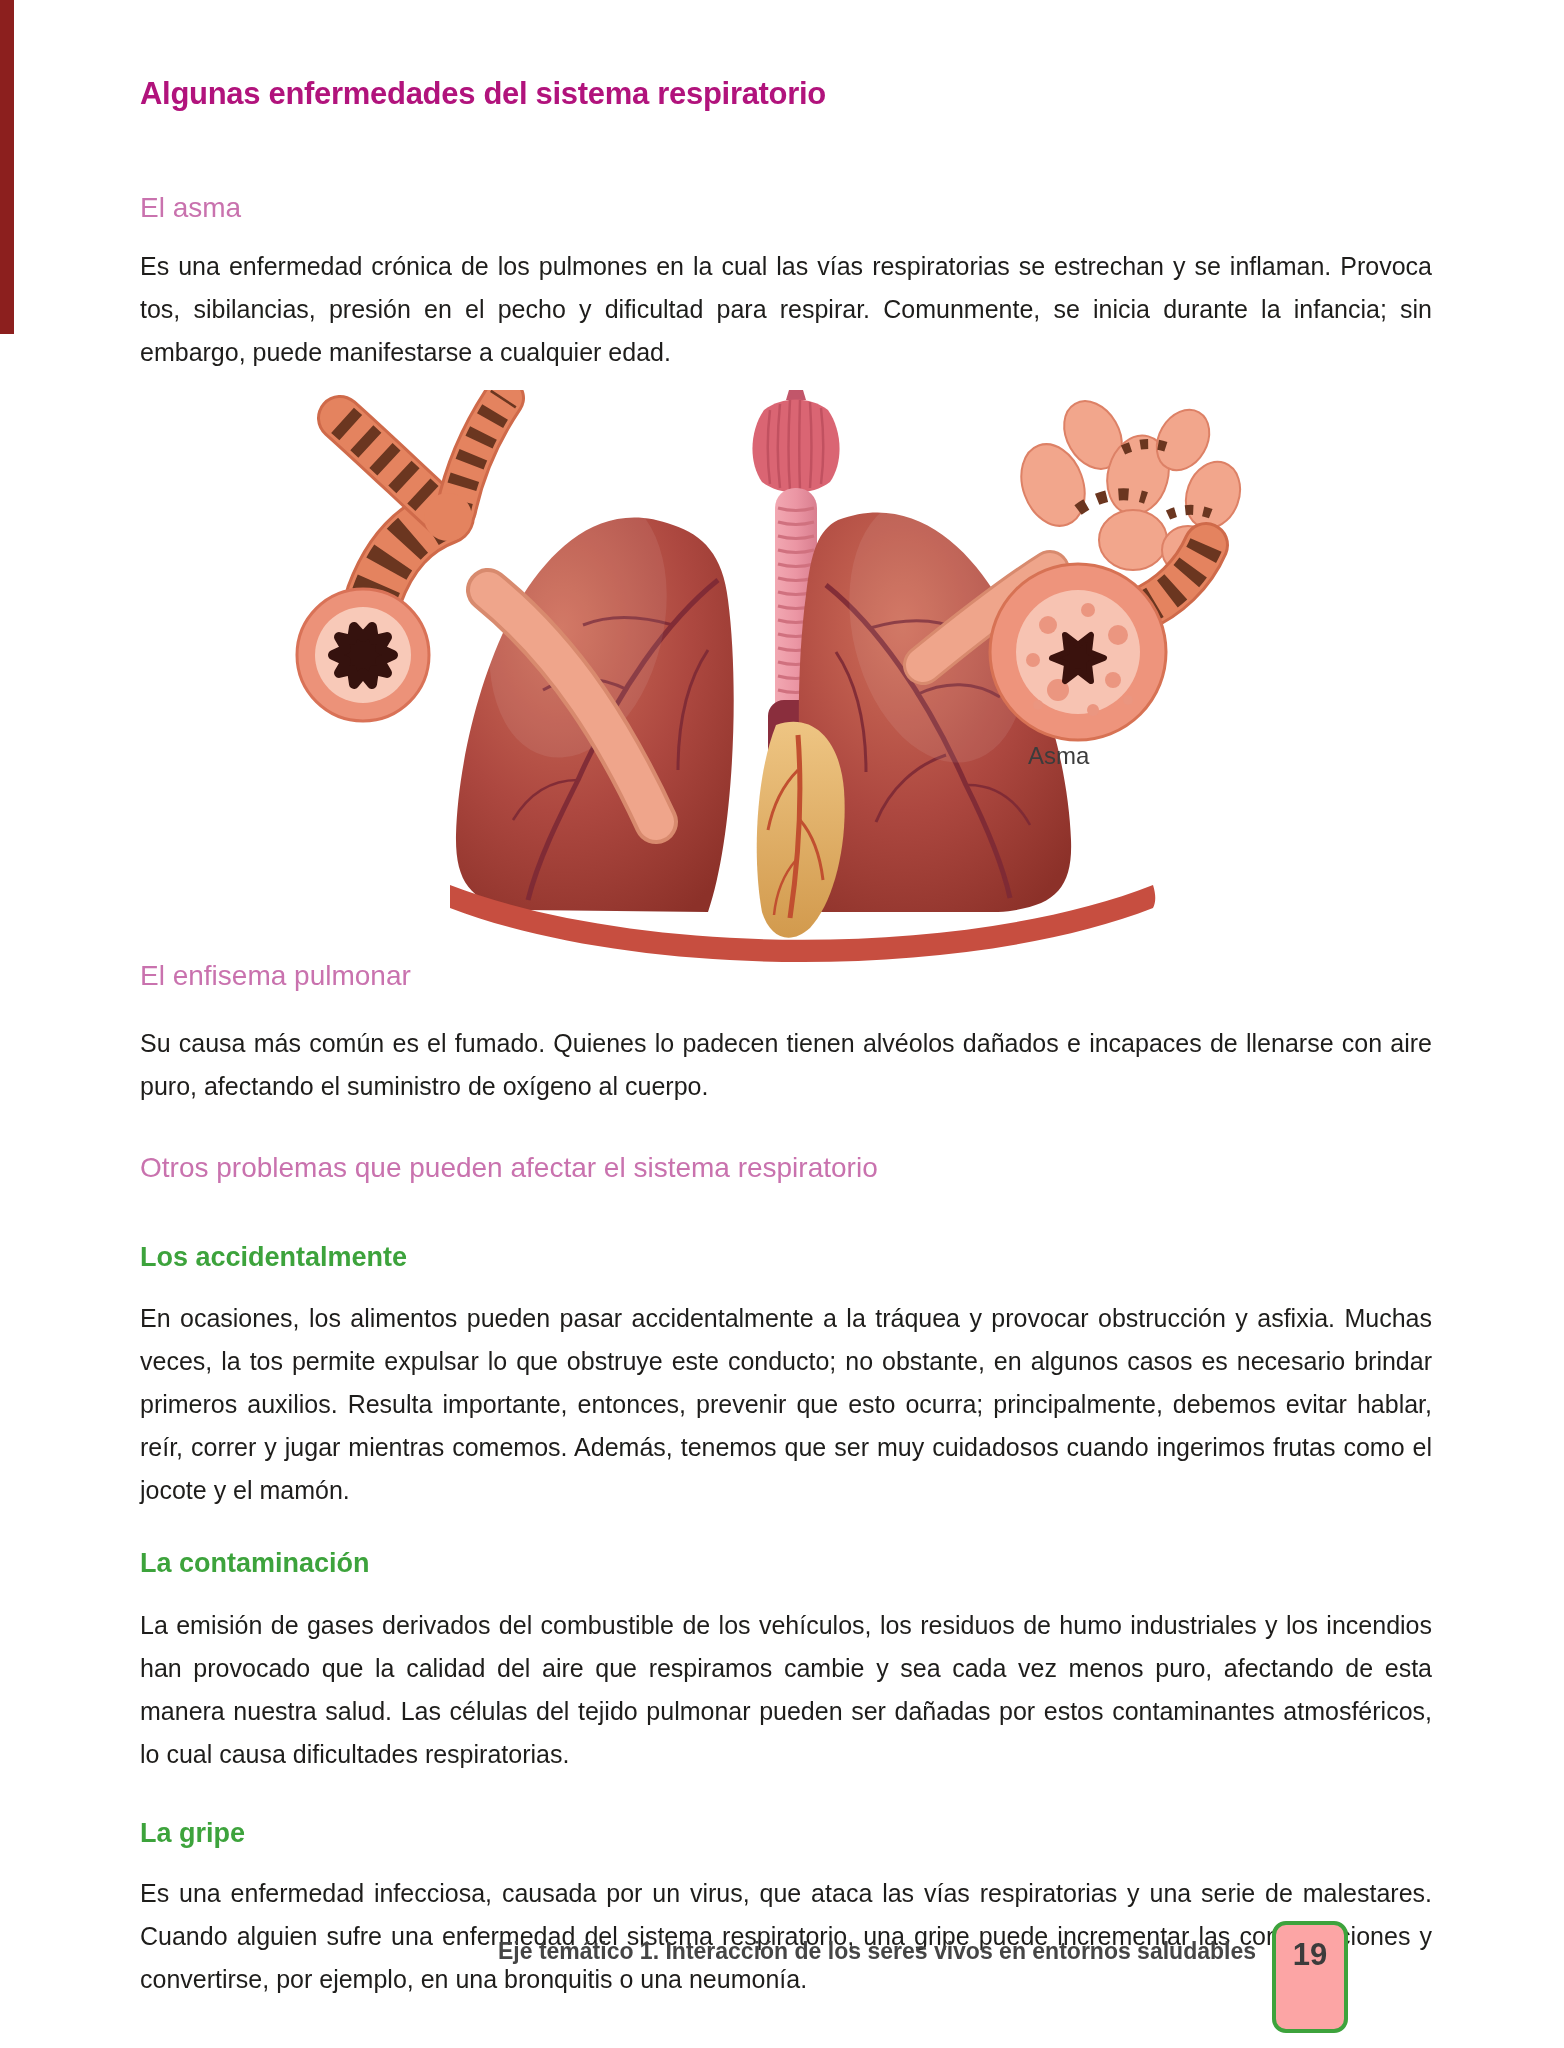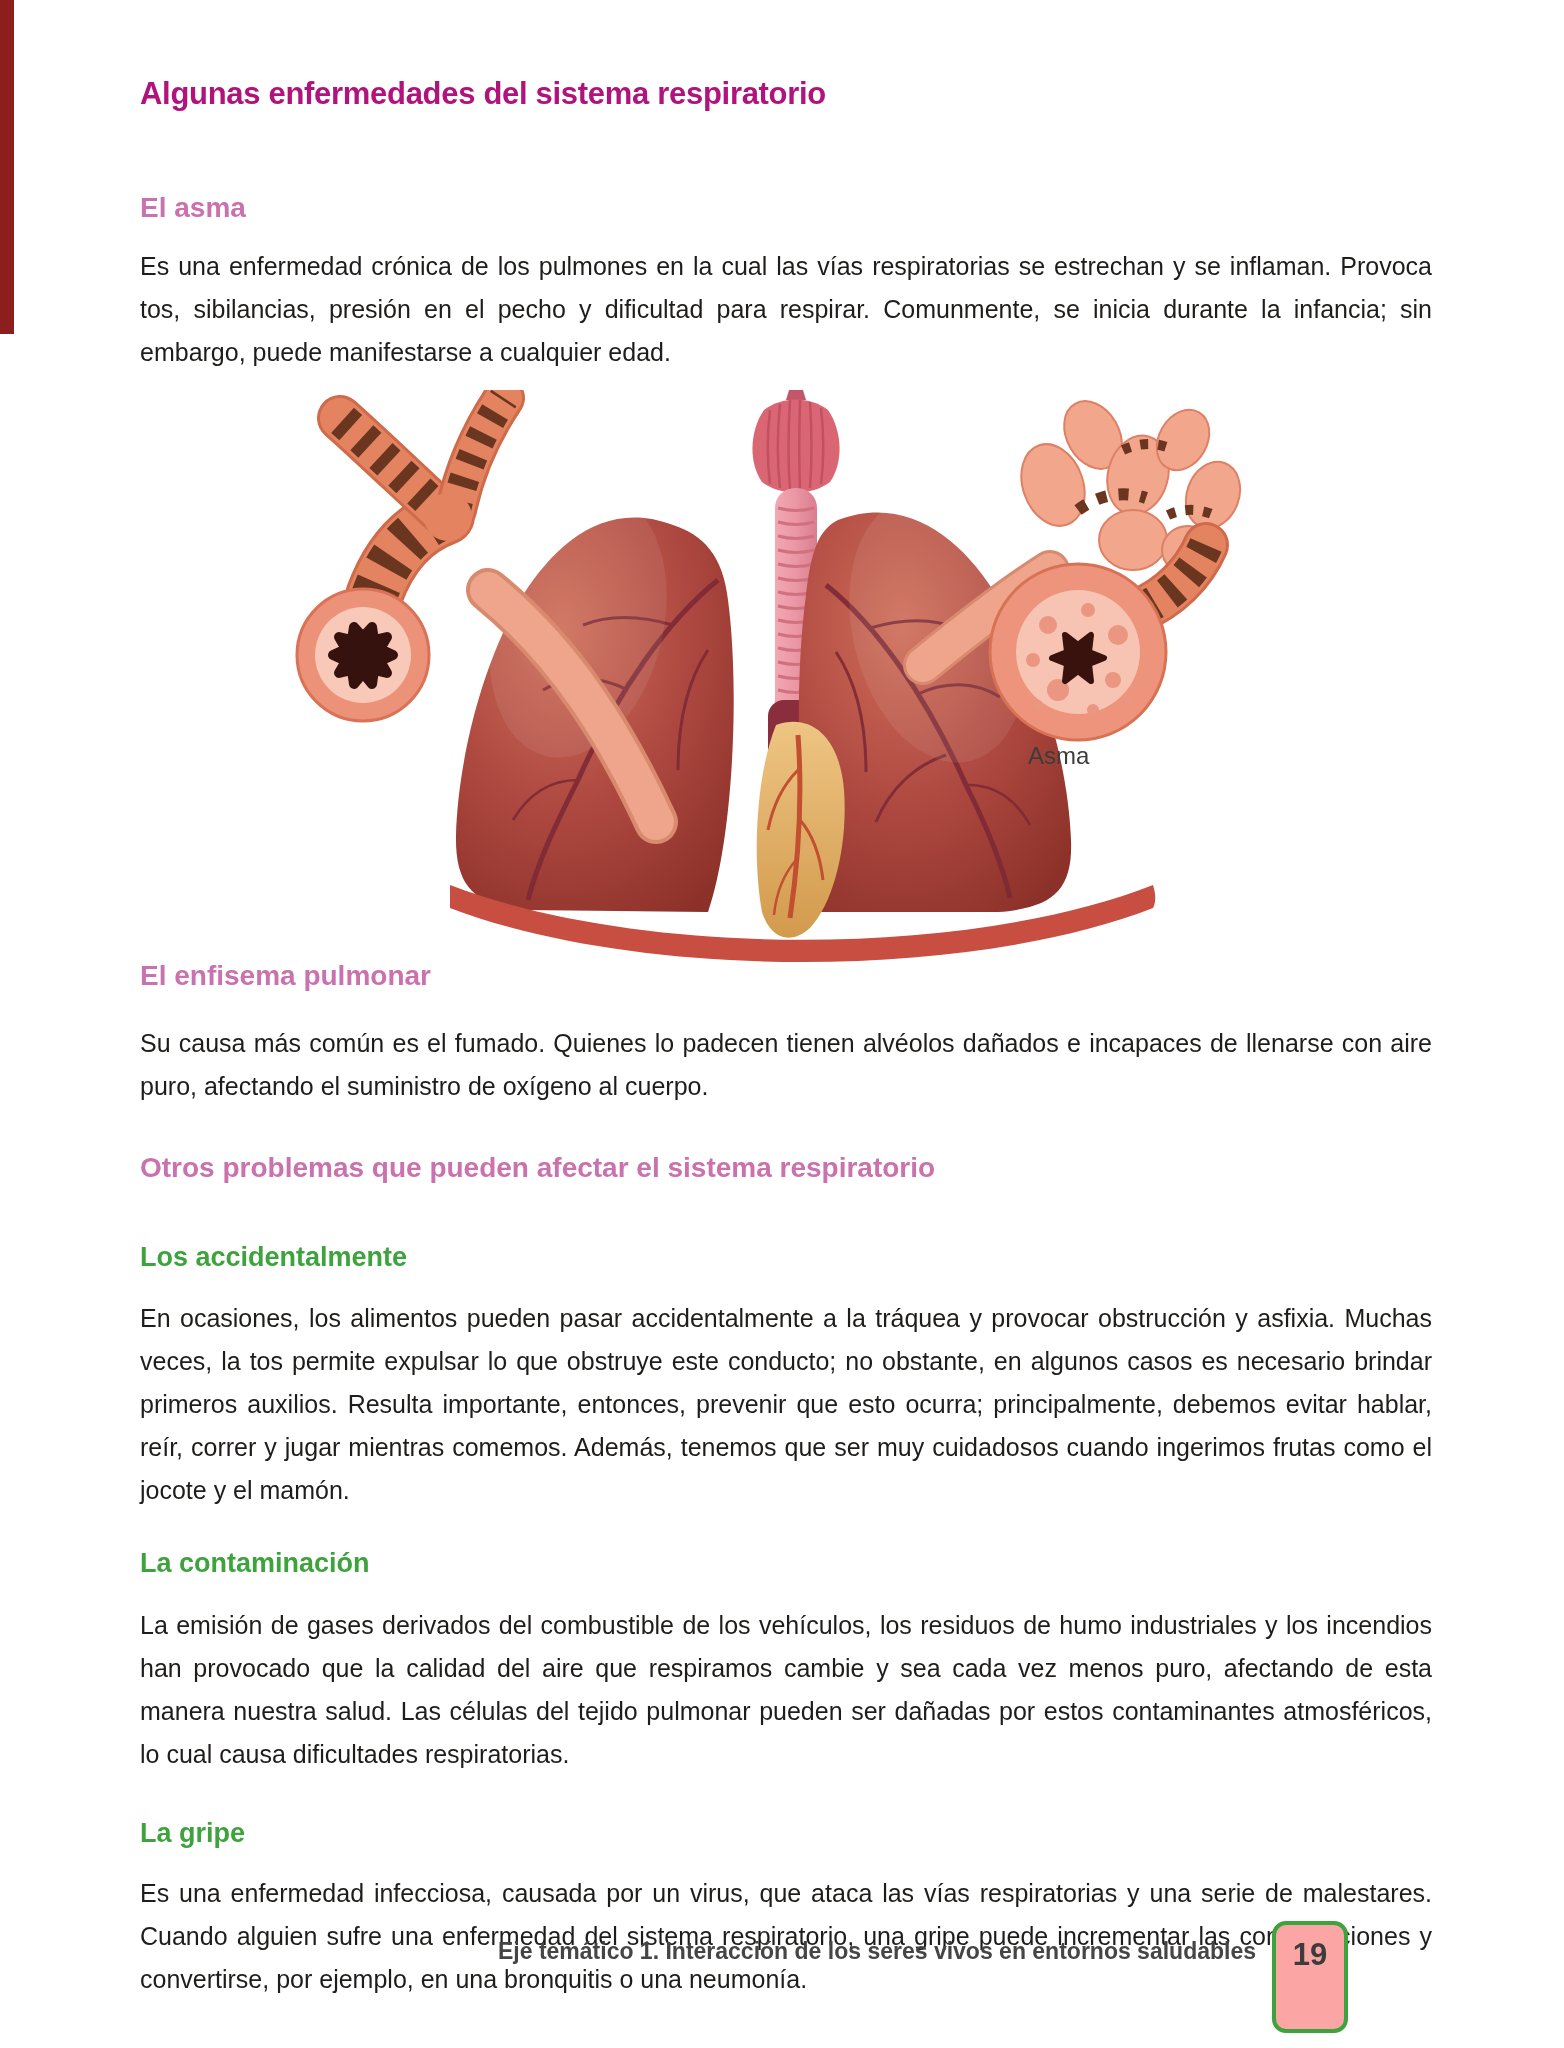--- a/index.html
+++ b/index.html
@@ -8,7 +8,7 @@
   .edge-bar{position:absolute;left:0;top:0;width:14px;height:334px;background:var(--c-edge-bar,#8c1f1e);}
   .page-title{position:absolute;left:140px;top:76px;font-size:31px;font-weight:bold;
         letter-spacing:-0.3px;color:var(--c-title,#b1137c);}
-  .h-pink{position:absolute;left:140px;font-size:28px;font-weight:bold;color:var(--c-pink-heading,#c972ae);}
+  .h-pink{position:absolute;left:140px;font-size:28px;font-weight:normal;color:var(--c-pink-heading,#c972ae);}
   .h-green{position:absolute;left:140px;font-size:27px;font-weight:bold;color:var(--c-green-heading,#3da33c);}
   .para{position:absolute;left:140px;width:1292px;font-size:25px;line-height:43px;
         text-align:justify;color:var(--c-body-text,#1e1d1b);}

